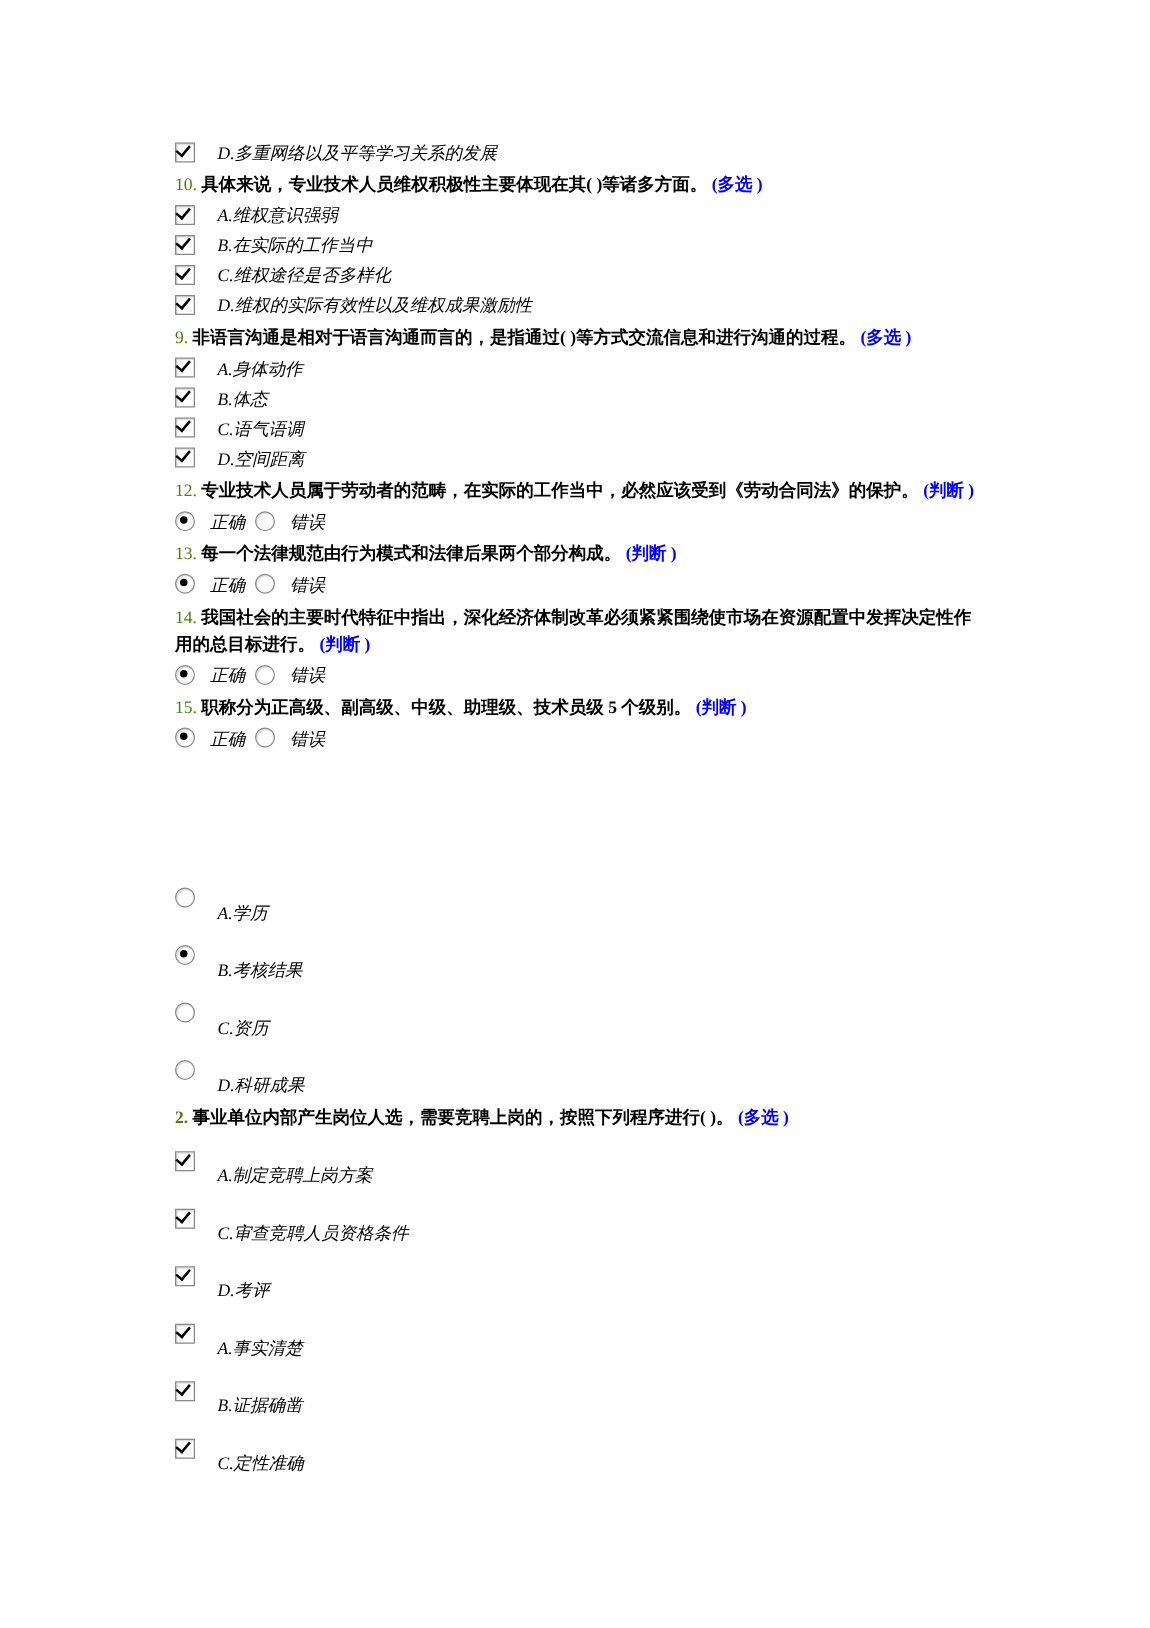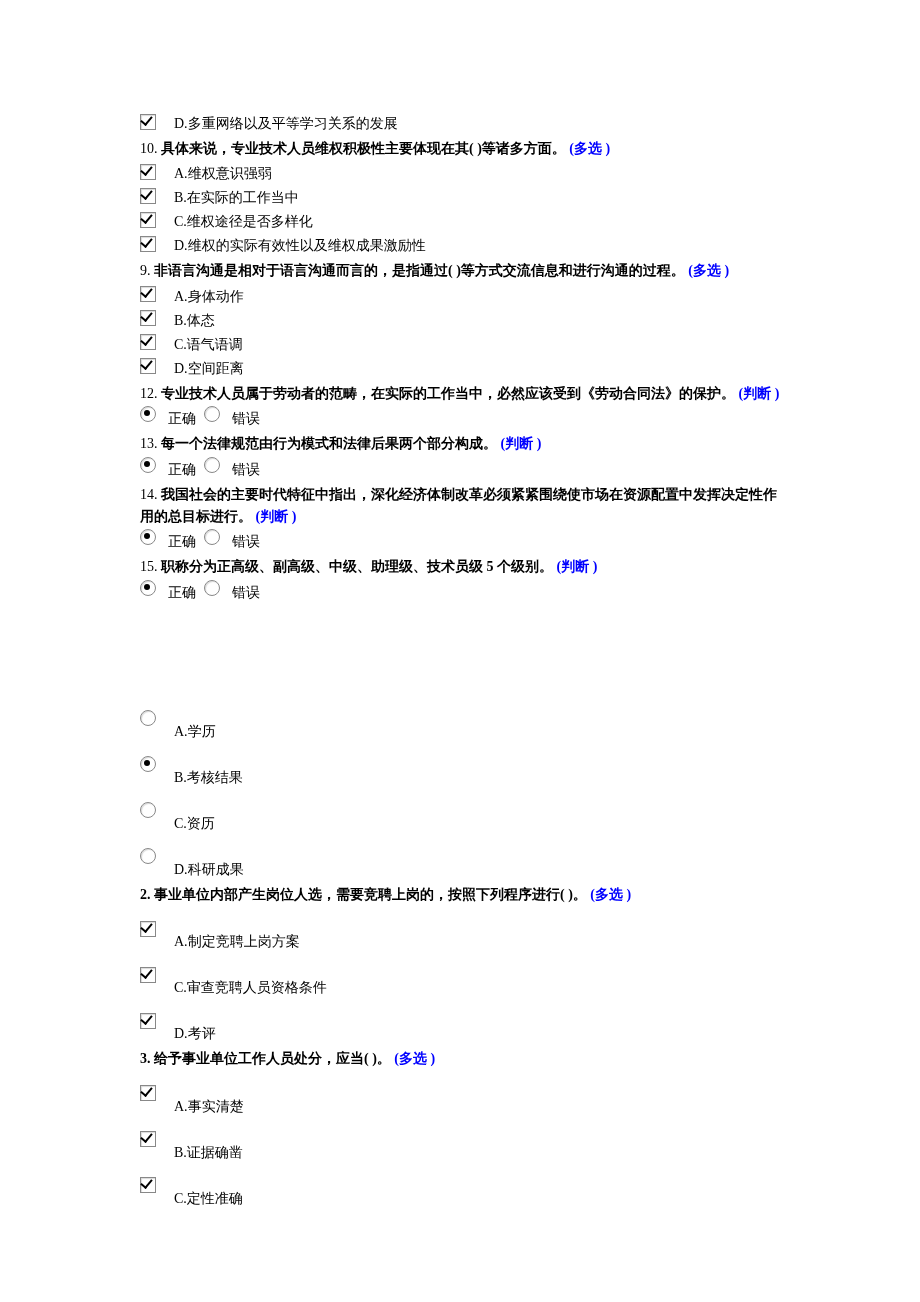--- a/index.html
+++ b/index.html
@@ -17,6 +17,7 @@
     display: flex;
     align-items: center;
     margin: 3px 0;
+    font-style: italic;
   }
   .checkbox, .radio {
     width: 14px;

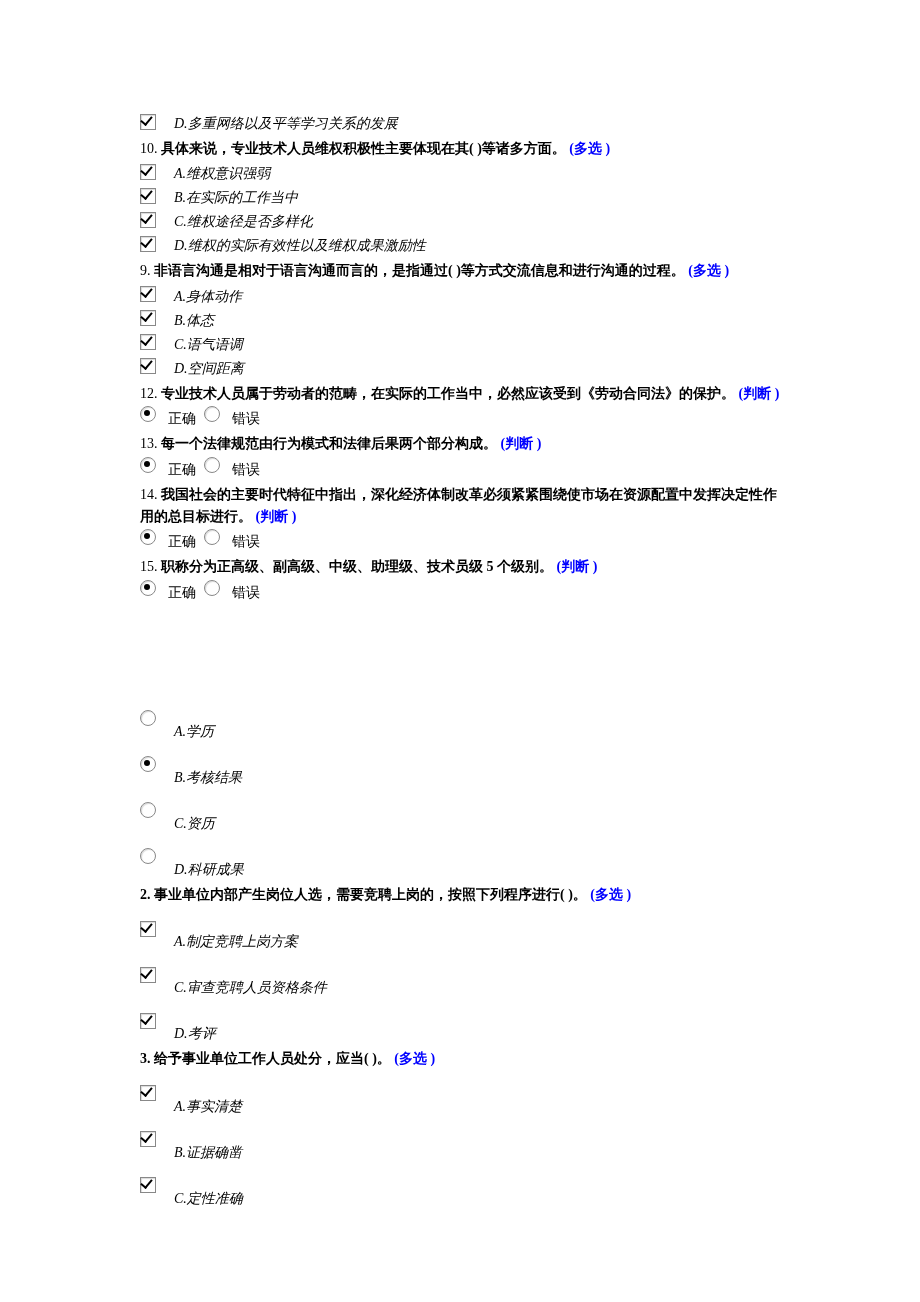--- a/index.html
+++ b/index.html
@@ -65,7 +65,7 @@
     line-height: 1.6;
   }
   .qnum {
-    color: #000000;
+    color: #4d7c0f;
   }
   .qtext {
     color: #000000;

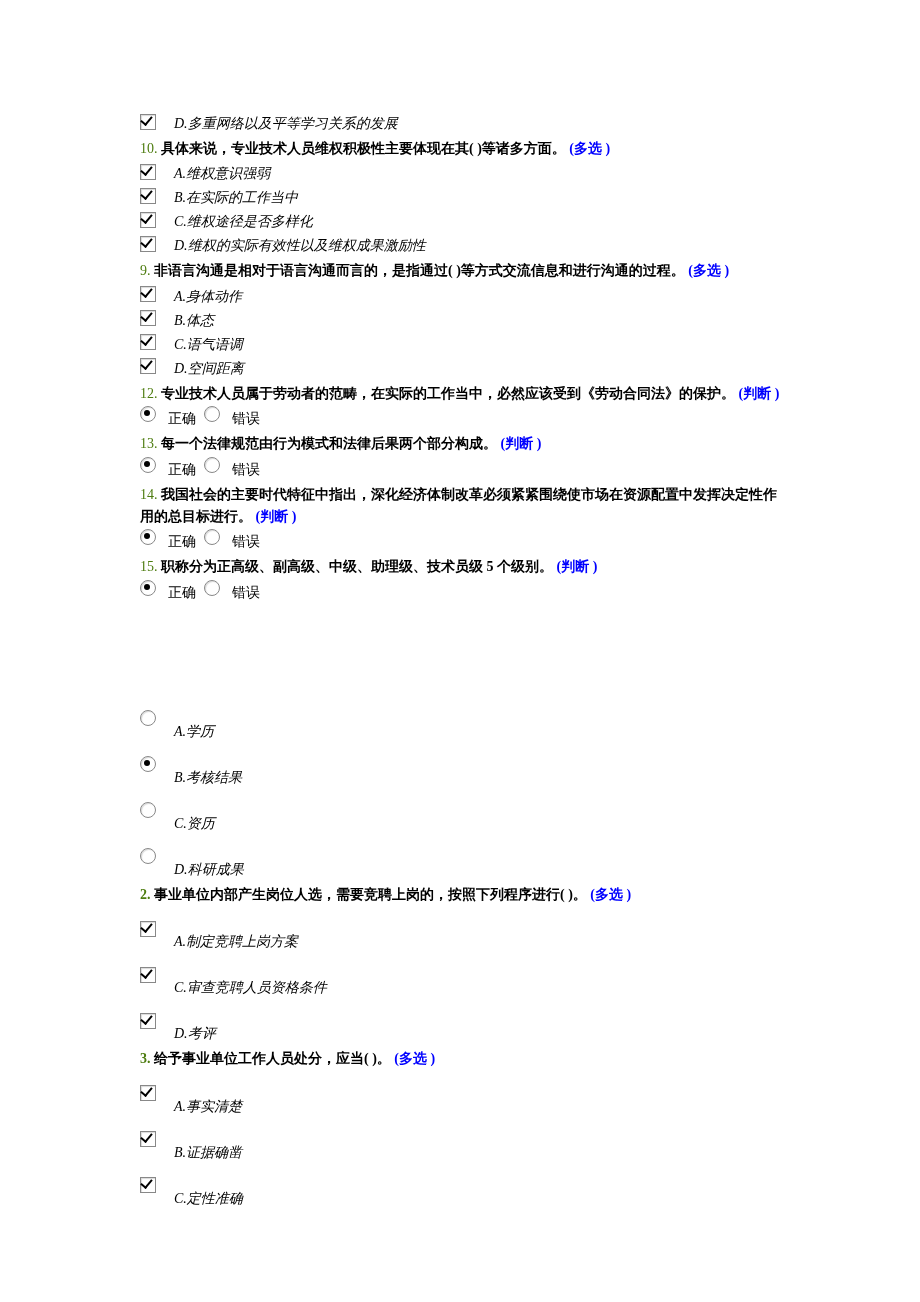--- a/index.html
+++ b/index.html
@@ -80,8 +80,9 @@
   }
   .tf-row {
     display: flex;
-    align-items: flex-start;
+    align-items: center;
     margin: 3px 0;
+    font-style: italic;
   }
   .tf-row .radio {
     margin-right: 12px;

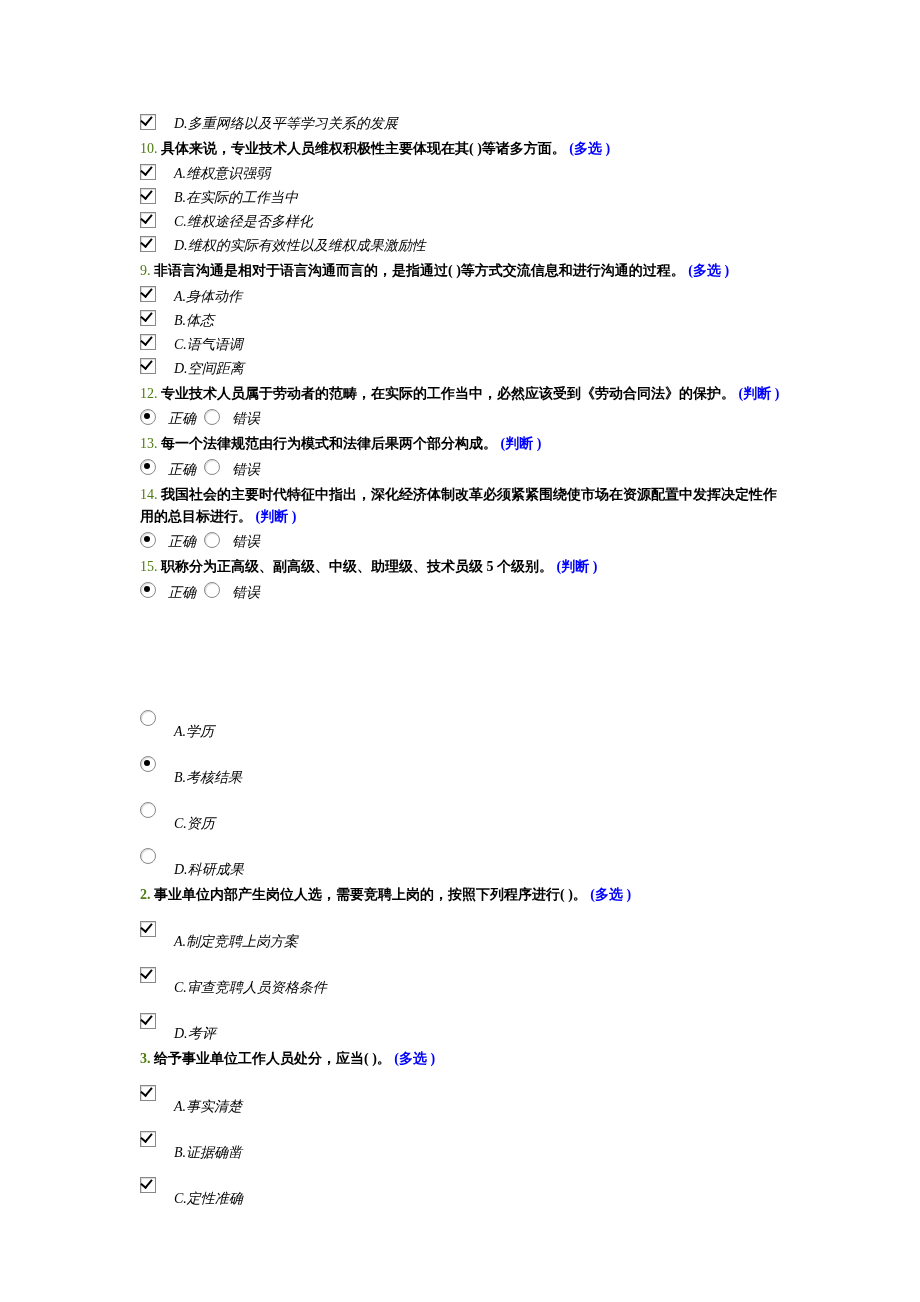--- a/index.html
+++ b/index.html
@@ -236,11 +236,6 @@
   <span class="opt-label"><span>D.</span><span>考评</span></span>
 </div>
 
-<div class="question">
-  <span class="qnum">3.</span>
-  <span class="qtext">给予事业单位工作人员处分，应当( )。</span>
-  <span class="qtype">(多选 )</span>
-</div>
 <div class="option-row">
   <span class="checkbox checked"></span>
   <span class="opt-label"><span>A.</span><span>事实清楚</span></span>

